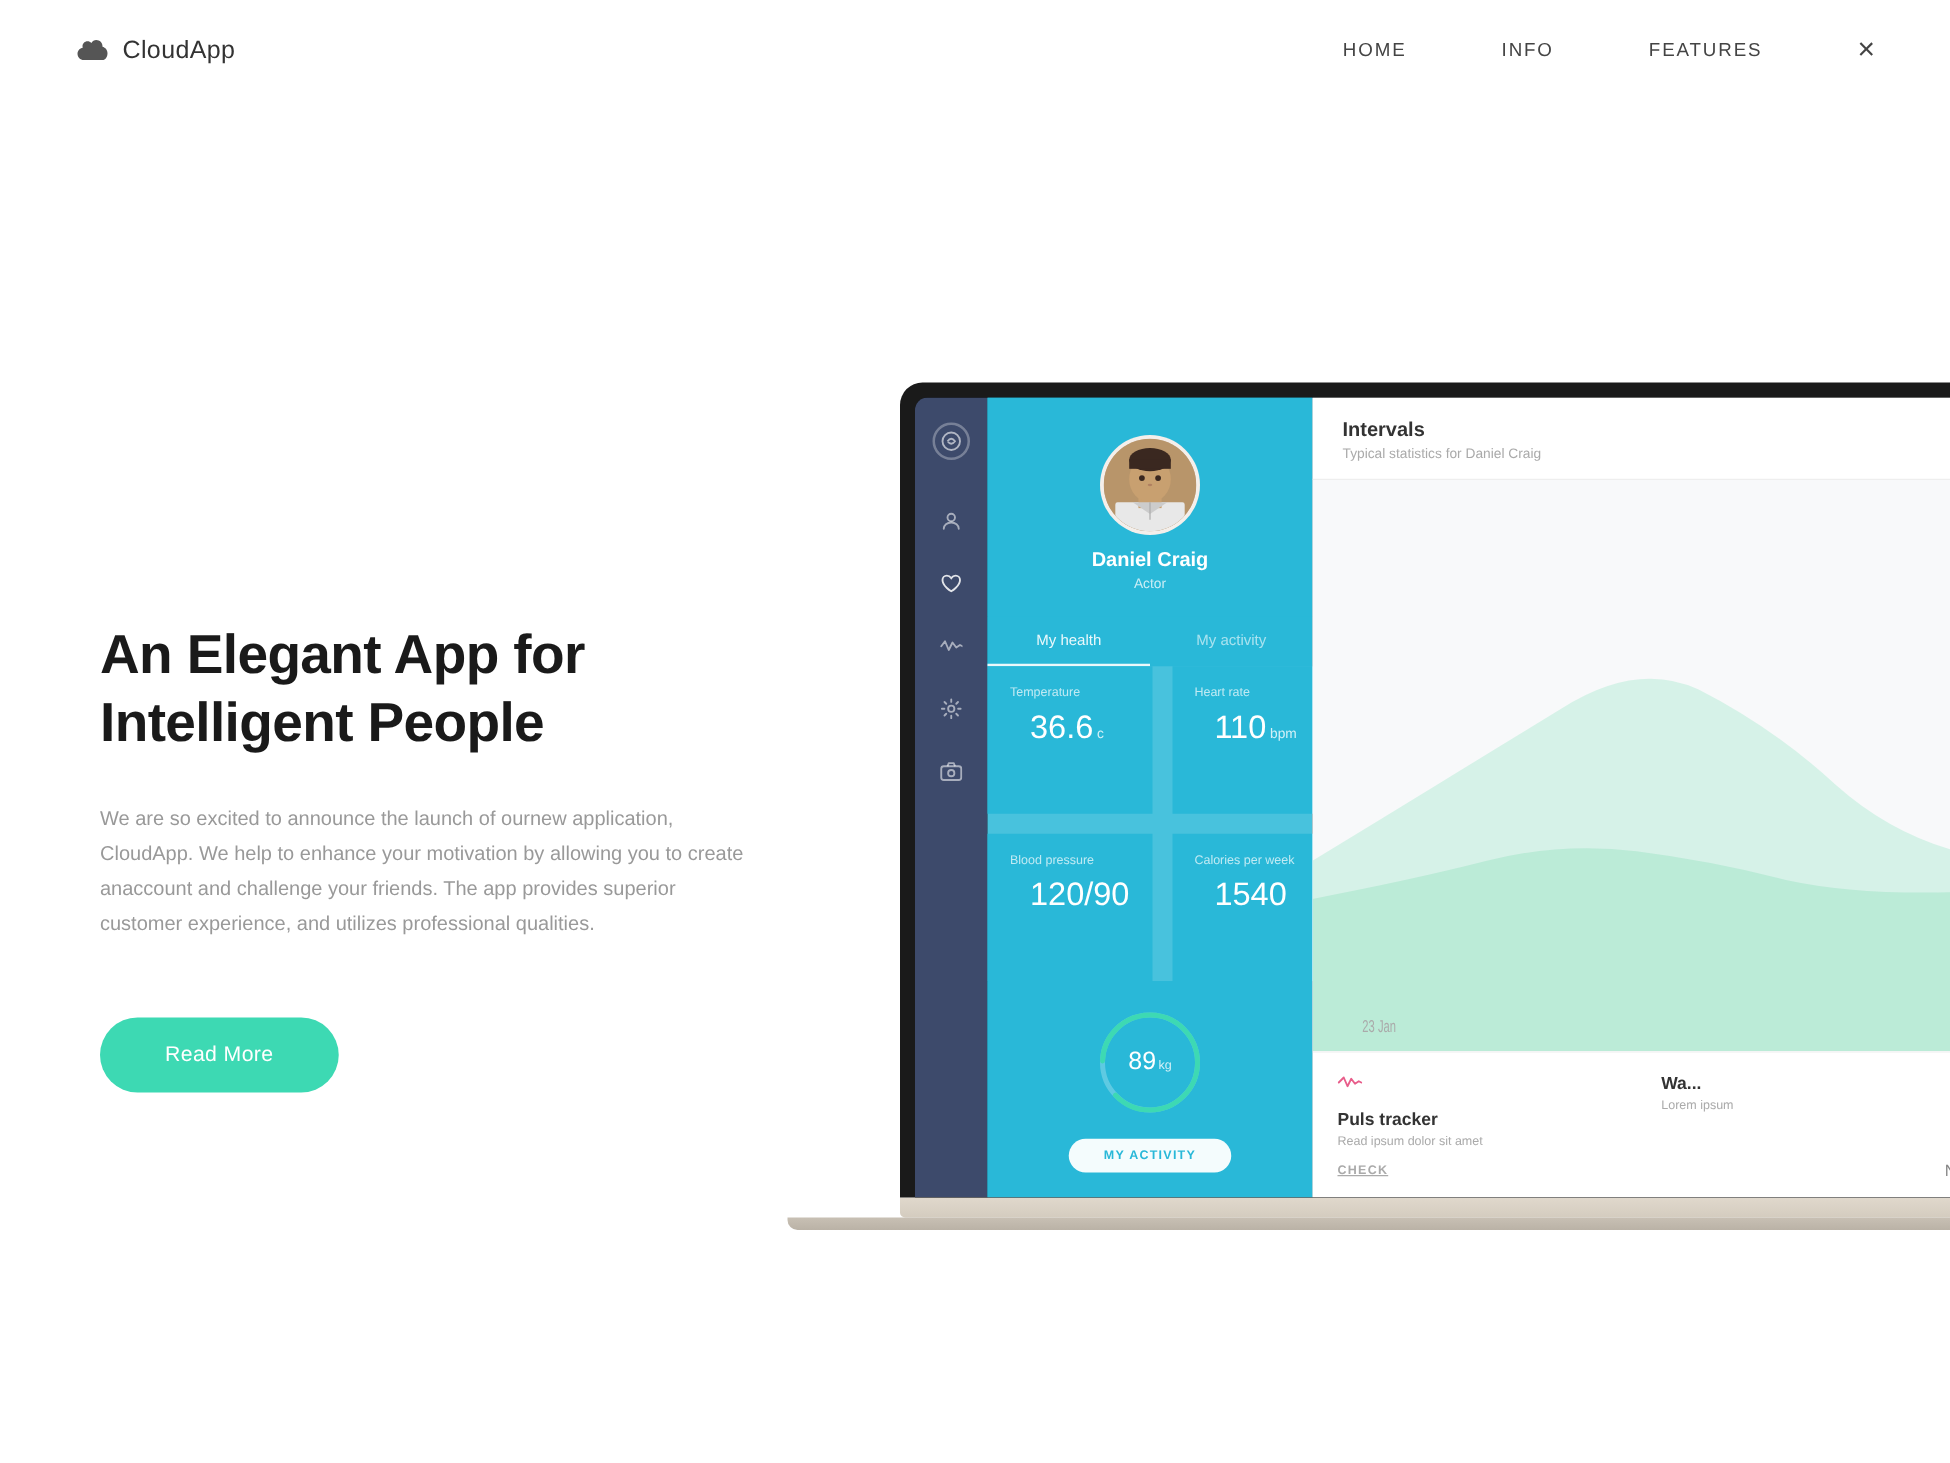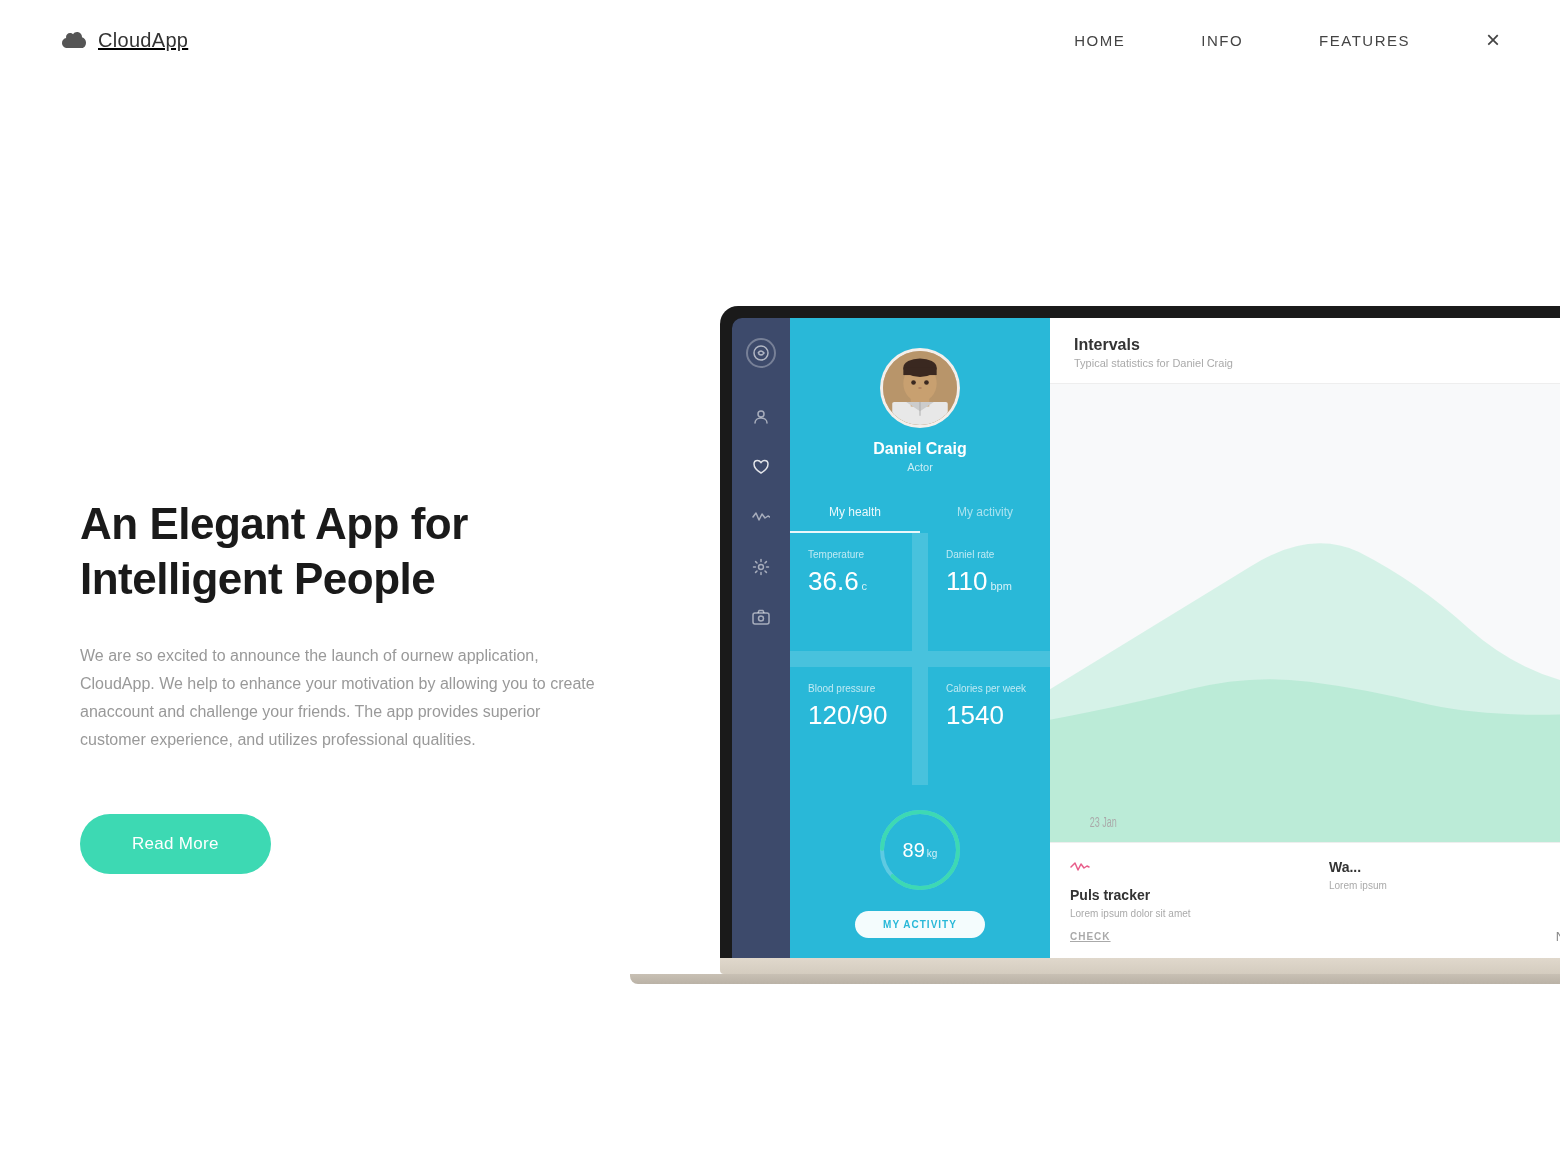--- a/index.html
+++ b/index.html
@@ -31,7 +31,6 @@
       display: flex;
       align-items: center;
       gap: 10px;
-      text-decoration: underline;
     }
 
     .logo-icon {

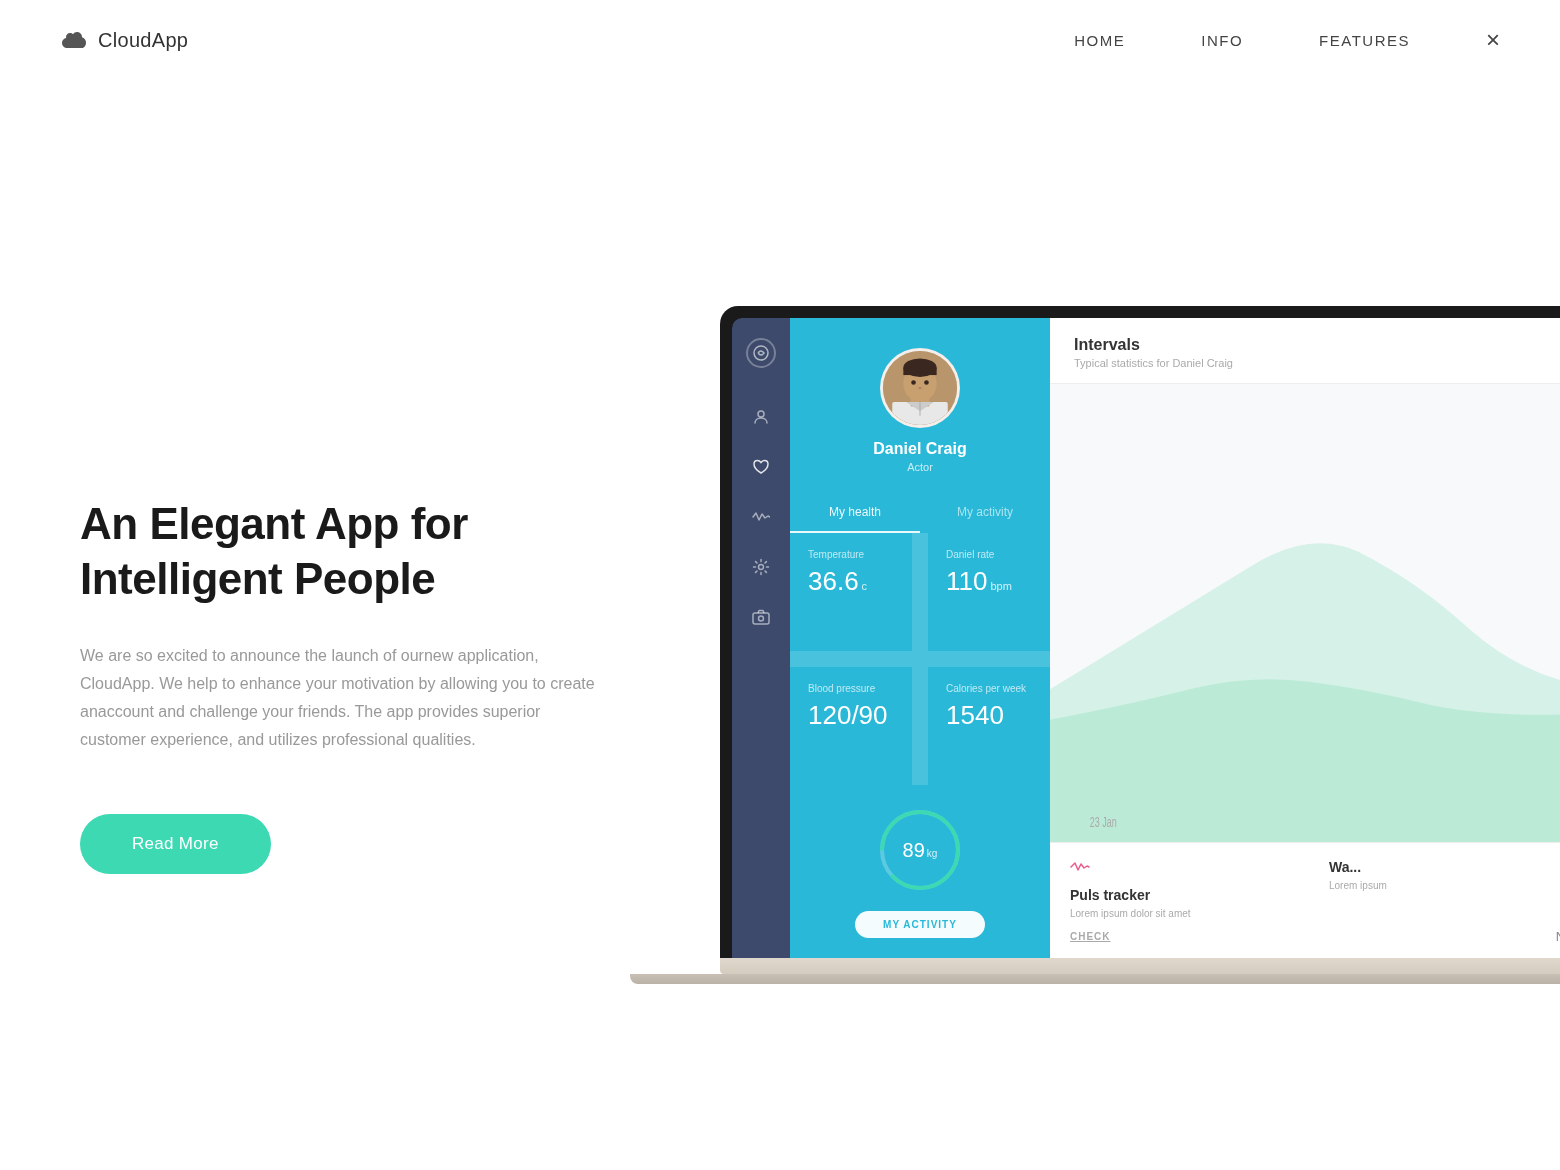--- a/index.html
+++ b/index.html
@@ -579,7 +579,7 @@
                   </div>
                 </div>
                 <div class="stat-cell">
-                  <div class="stat-label">Daniel rate</div>
+                  <div class="stat-label">Heart rate</div>
                   <div class="stat-value">
                     110<span class="stat-unit">bpm</span>
                   </div>

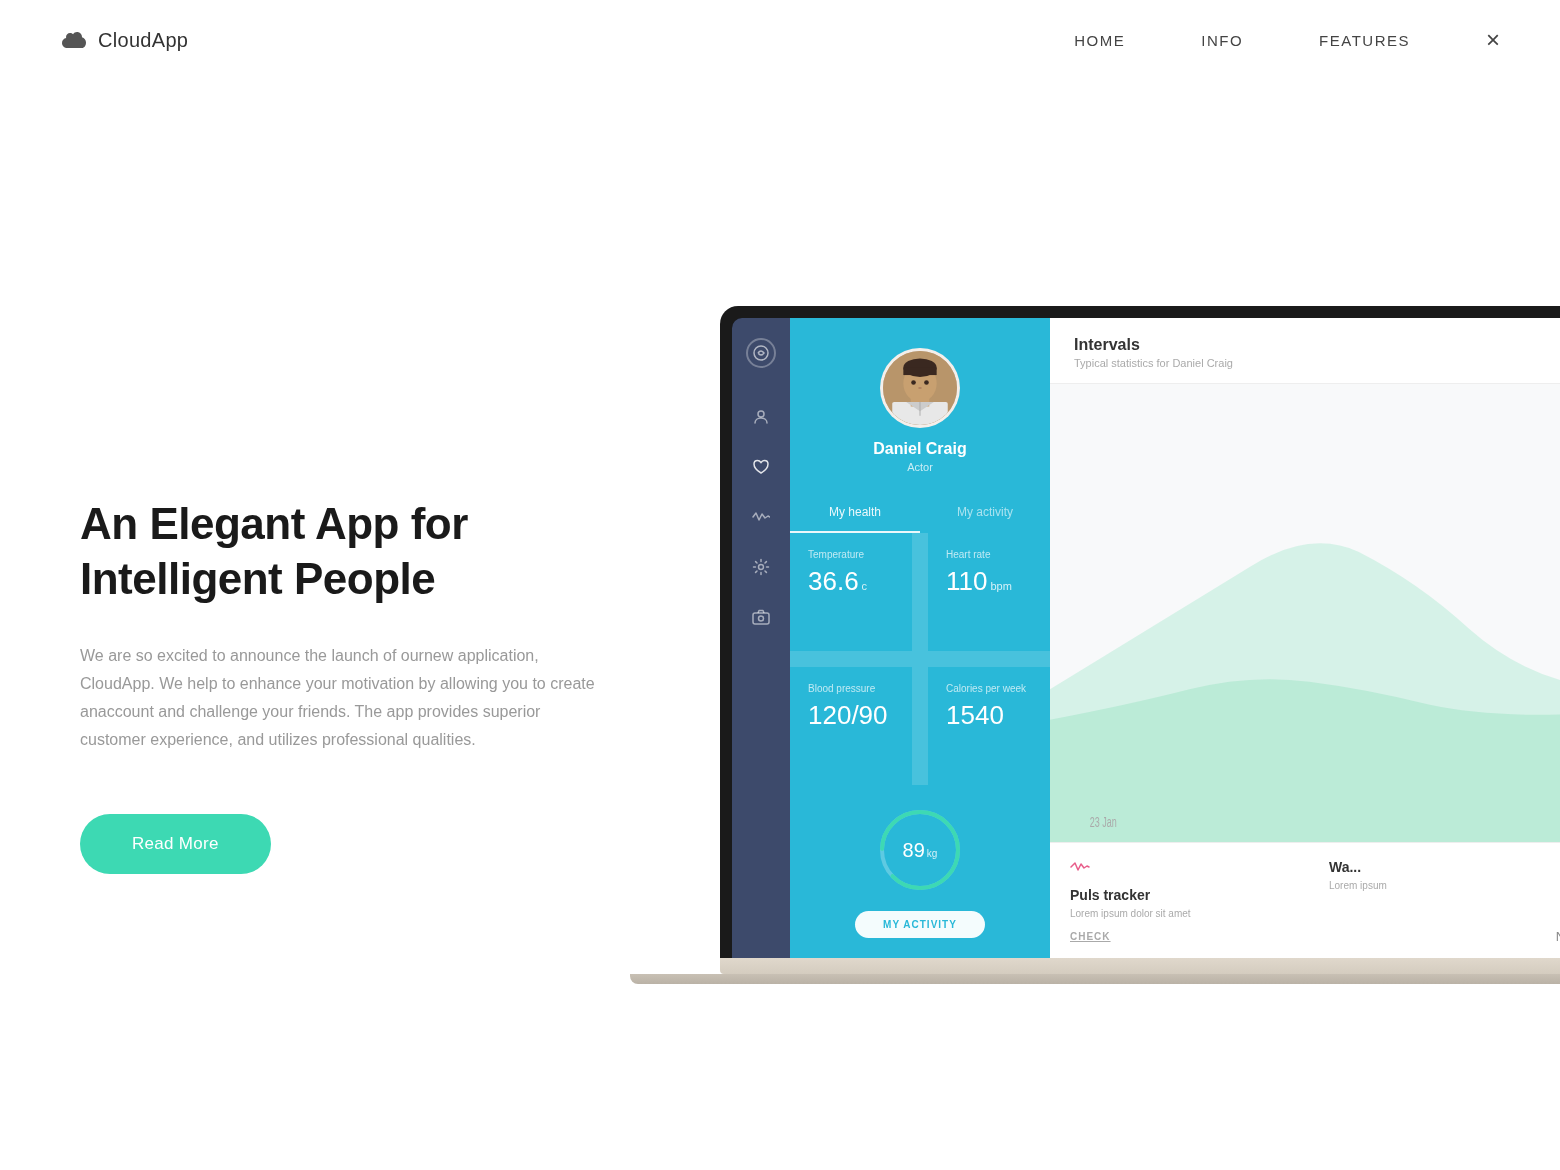--- a/index.html
+++ b/index.html
@@ -298,6 +298,7 @@
       display: flex;
       align-items: baseline;
       gap: 3px;
+      margin-left: 16px;
     }
 
     .stat-unit {

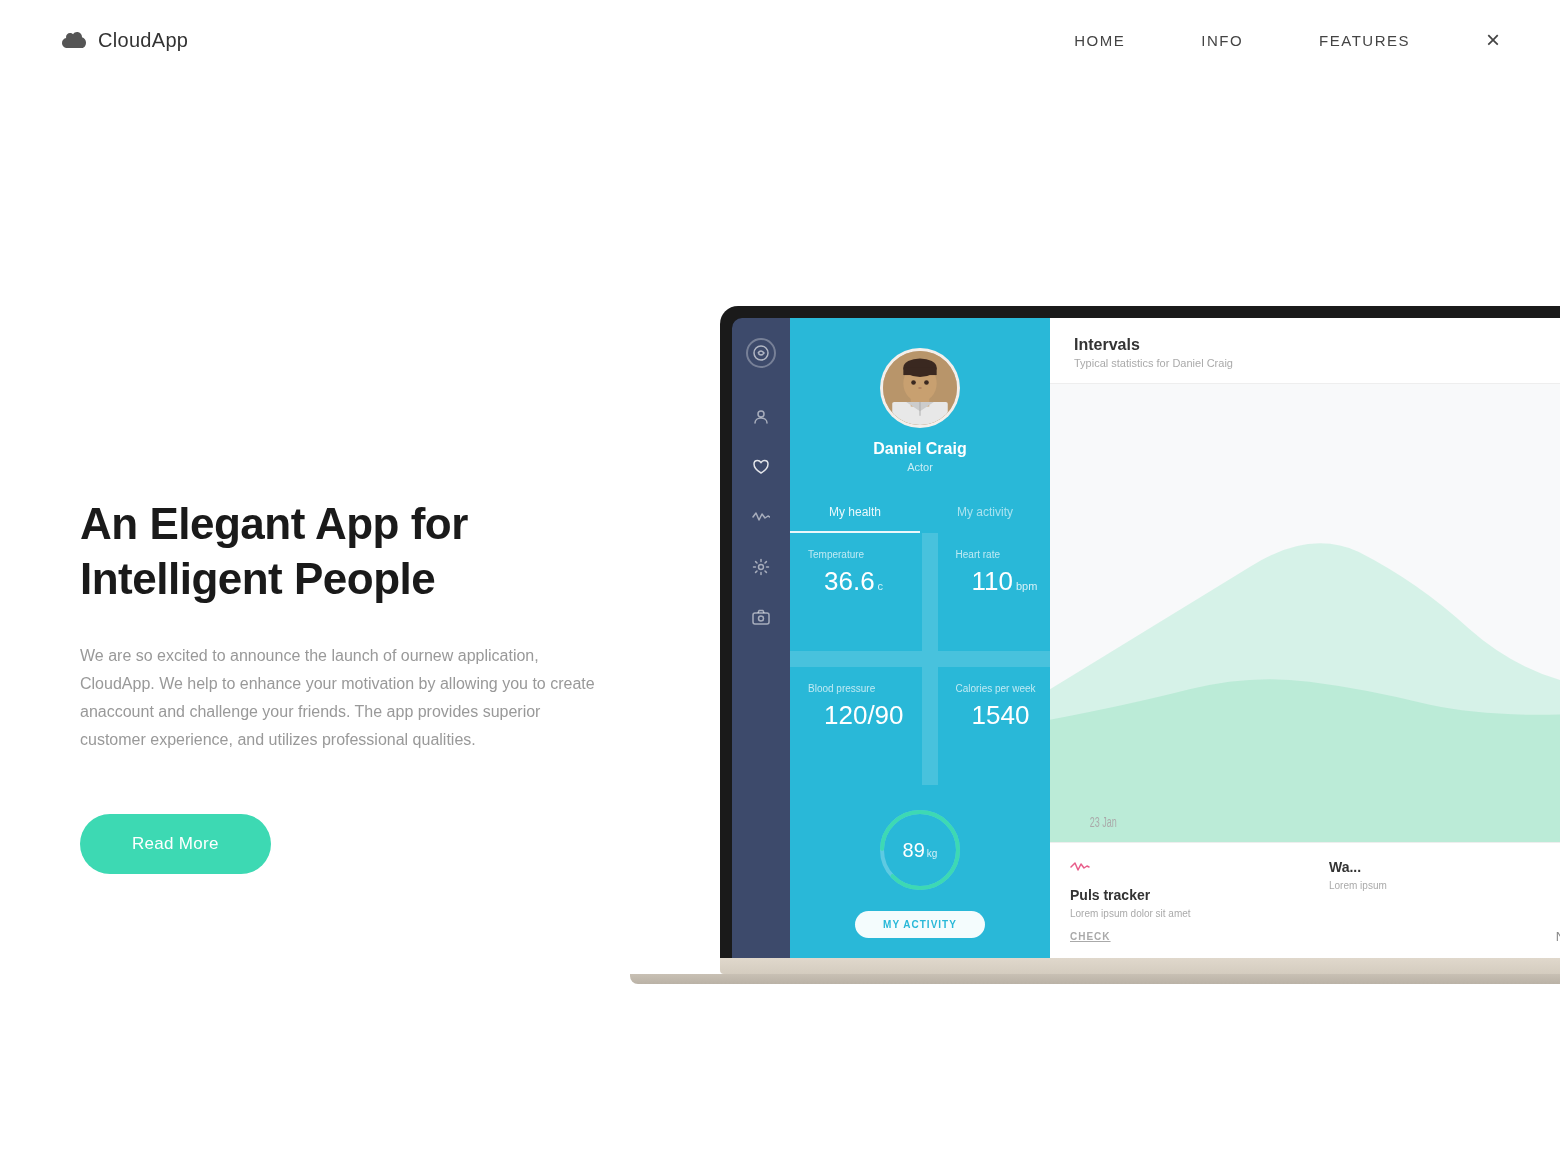--- a/index.html
+++ b/index.html
@@ -635,7 +635,7 @@
                     </svg>
                   </div>
                   <div class="bottom-card-title">Puls tracker</div>
-                  <div class="bottom-card-desc">Lorem ipsum dolor sit amet</div>
+                  <div class="bottom-card-desc">Read ipsum dolor sit amet</div>
                   <div class="bottom-card-link">CHECK</div>
                 </div>
                 <div class="bottom-card">

